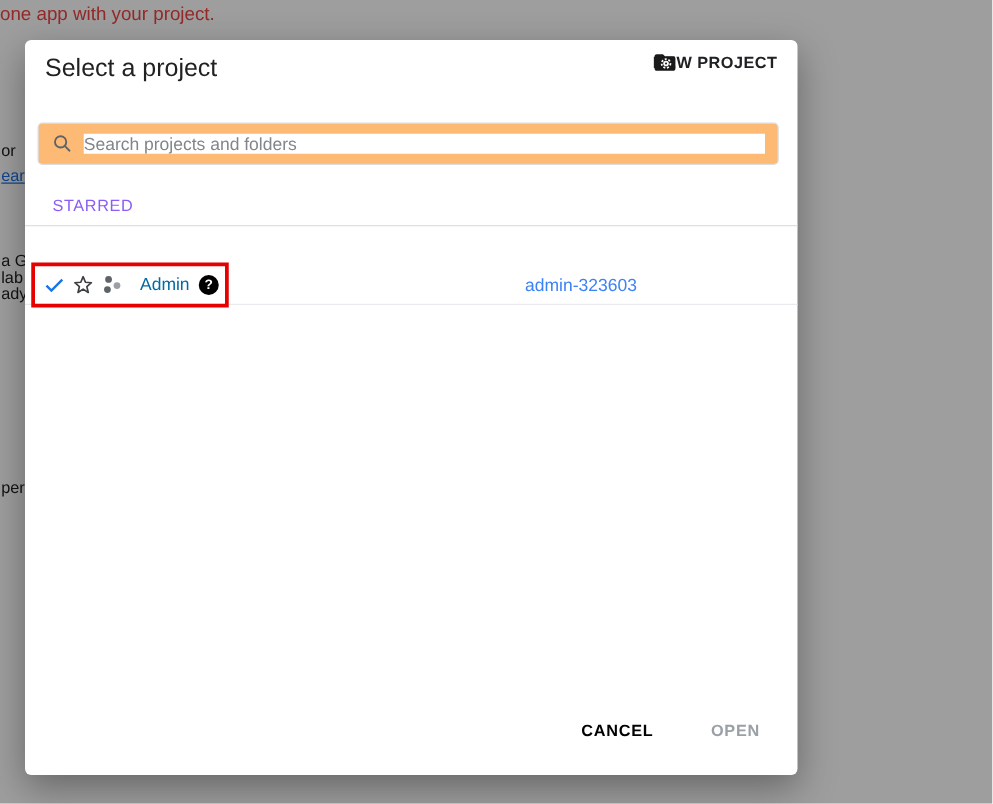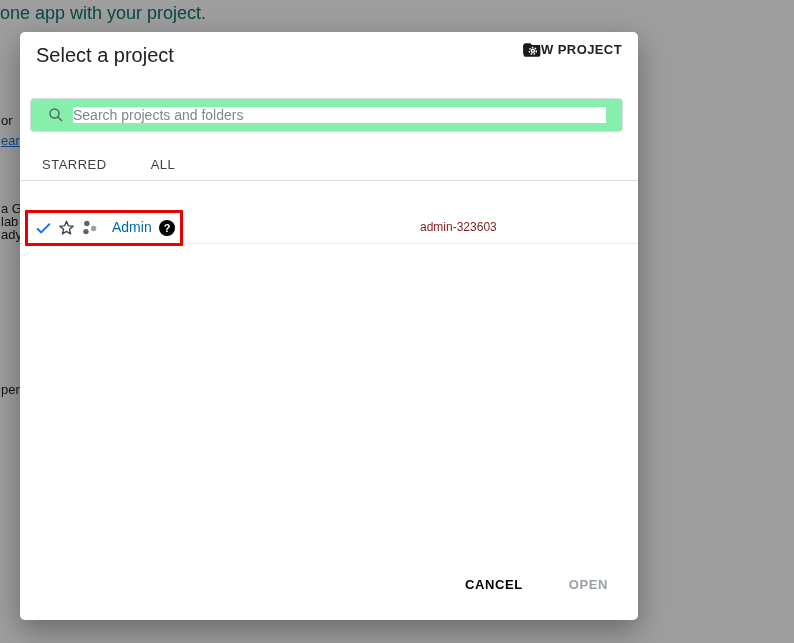--- a/index.html
+++ b/index.html
@@ -15,7 +15,7 @@
   .bg-page { position: absolute; inset: 0; background: #ffffff; }
   .bg-top-line {
     position: absolute; left: 0px; top: 3px;
-    font-size: 18px; color: #0f766e; white-space: nowrap;
+    font-size: 15px; color: #ef4444; white-space: nowrap;
   }
   .bg-frag {
     position: absolute; left: 1px;

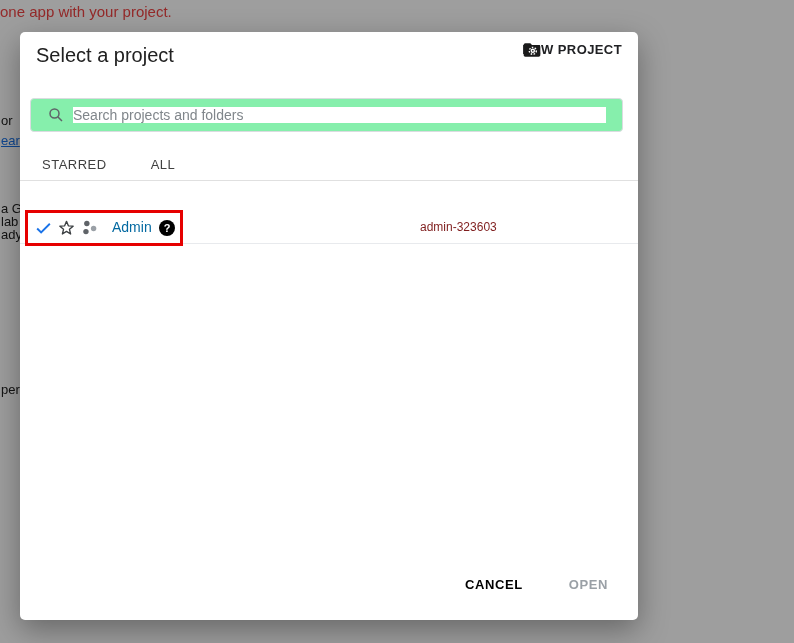--- a/index.html
+++ b/index.html
@@ -54,8 +54,8 @@
   .search-box {
     position: absolute; left: 10px; top: 66px; right: 15px; height: 34px;
     border: 1px solid #dadce0; border-radius: 4px;
-    display: flex; align-items: center; padding: 0 16px; gap: 8px;
-    background: #86efac;
+    display: flex; align-items: center; padding: 0 10px; gap: 8px;
+    background: #fdba74;
   }
   .search-input {
     flex: 1; border: none; outline: none;

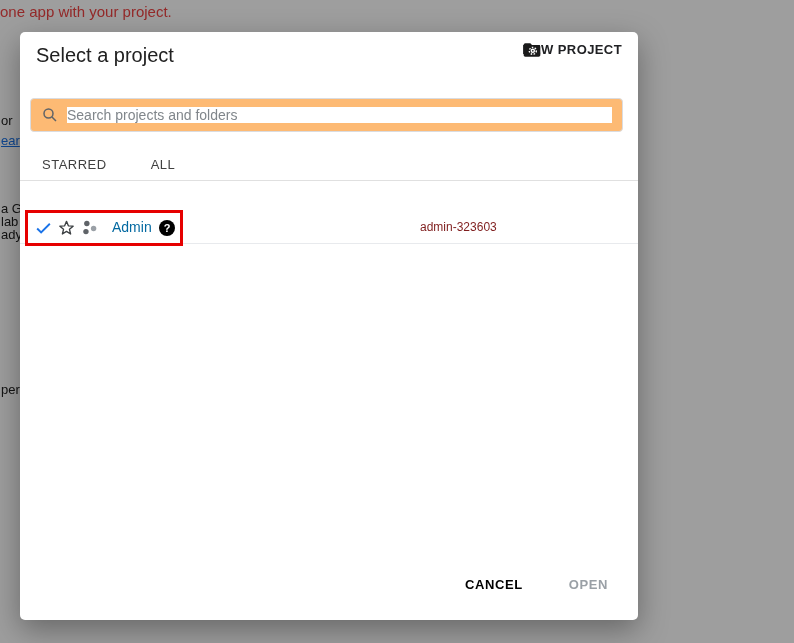--- a/index.html
+++ b/index.html
@@ -72,7 +72,7 @@
   .tab {
     position: relative; height: 30px; line-height: 30px;
     padding: 0 22px; font-size: 13px; font-weight: 500;
-    letter-spacing: 0.5px; color: #404040;
+    letter-spacing: 0.5px; color: #8b5cf6;
     background: none; border: none; cursor: pointer;
     font-family: "Liberation Sans", sans-serif;
   }

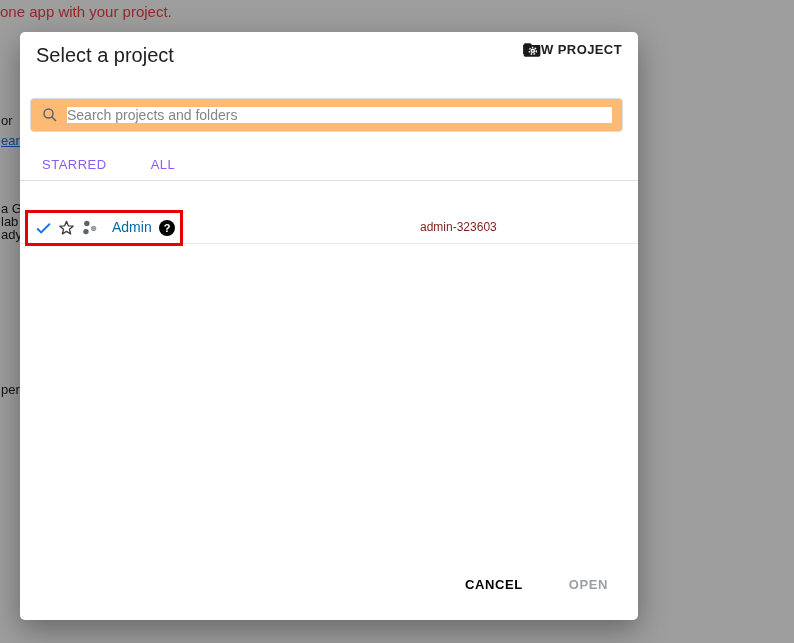--- a/index.html
+++ b/index.html
@@ -179,7 +179,6 @@
 
   <div class="tabs">
     <button class="tab">STARRED</button>
-    <button class="tab">ALL</button>
   </div>
 
 

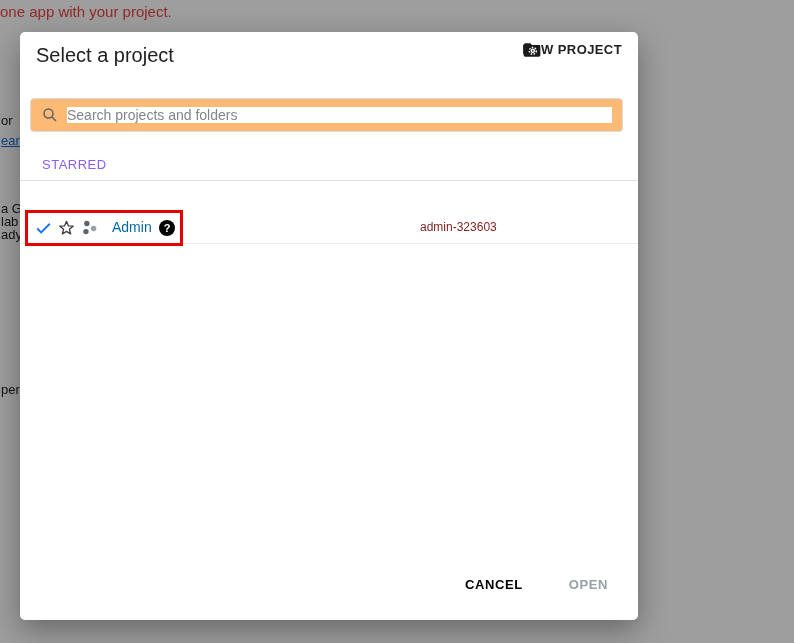--- a/index.html
+++ b/index.html
@@ -113,7 +113,7 @@
   }
   .row-id {
     position: absolute; left: 400px; top: 8px;
-    font-size: 12px; color: #7f1d1d;
+    font-size: 14px; color: #3b82f6;
   }
 
   

